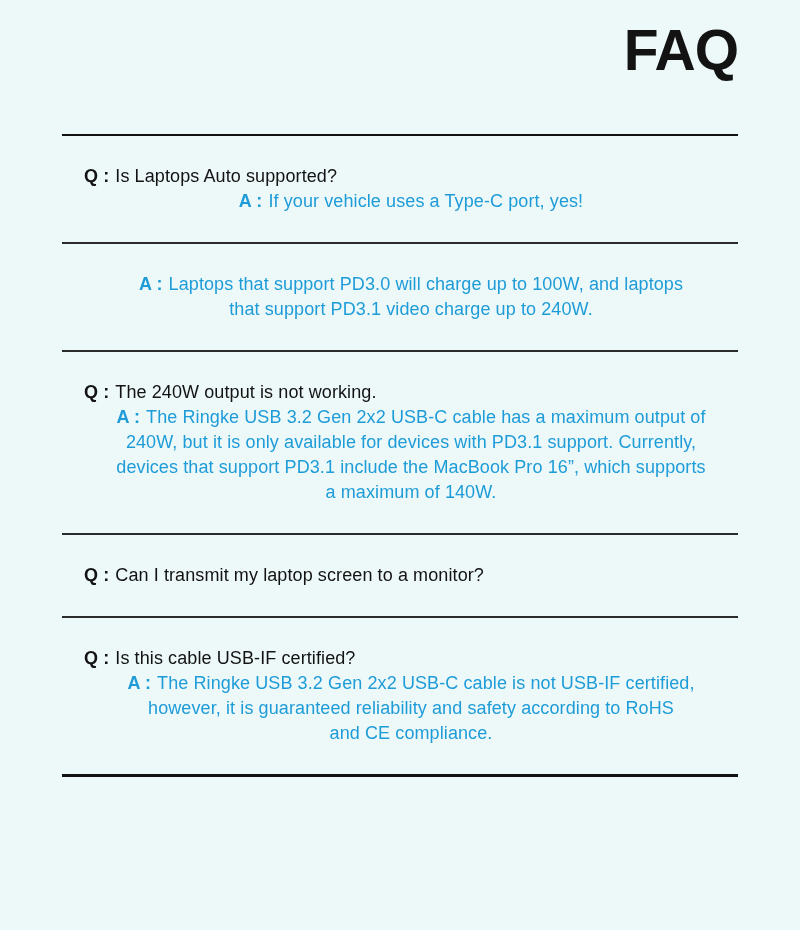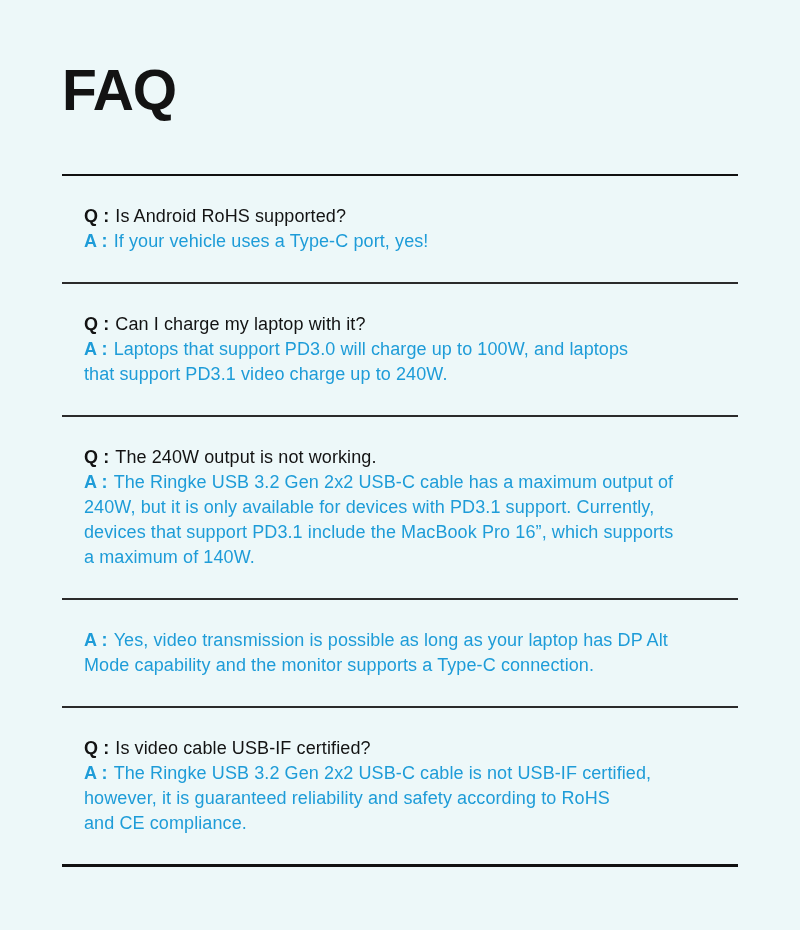--- a/index.html
+++ b/index.html
@@ -21,8 +21,8 @@
     overflow: hidden;
   }
   .page-title {
-    margin-top: 60px;
-    text-align: left;
+    margin-top: 20px;
+    text-align: right;
     font-size: 57px;
     line-height: 60px;
     font-weight: 800;

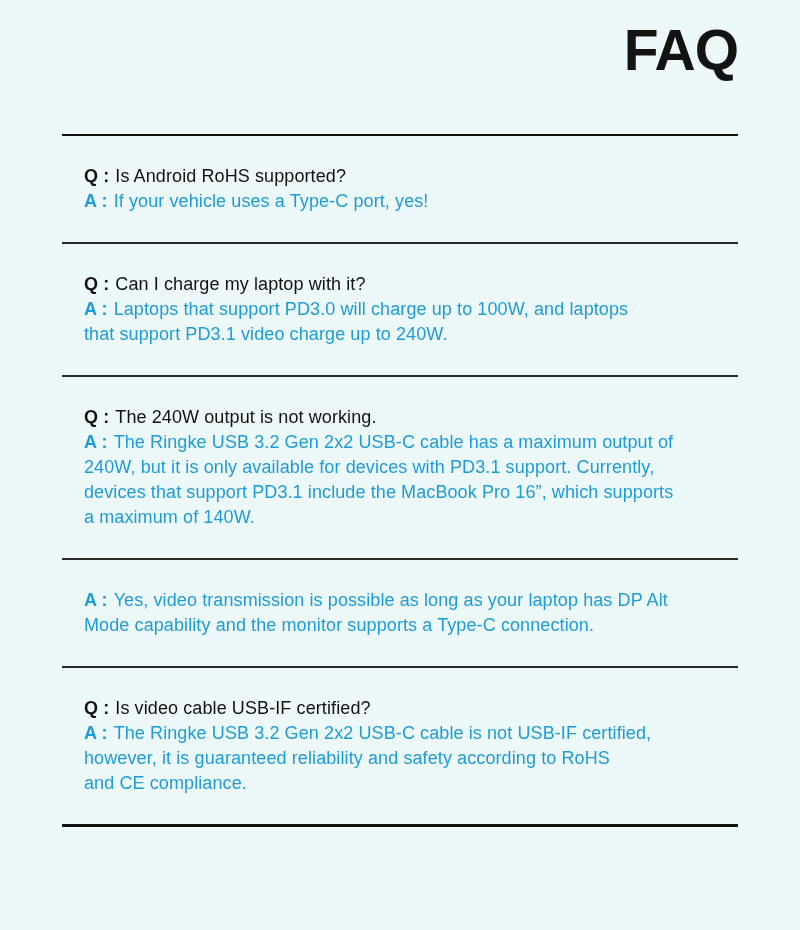--- a/index.html
+++ b/index.html
@@ -59,7 +59,7 @@
   <hr class="rule rule-top">
 
   <section class="faq-item">
-    <p class="q-line"><b class="prefix">Q :</b><span class="q-text">Is Android RoHS supported?</span></p>
+    <p class="q-line"><b class="prefix">Q :</b><span class="q-text">Is Laptops Auto supported?</span></p>
     <p class="a-line"><b class="prefix">A :</b><span class="a-text">If your vehicle uses a Type-C port, yes!</span></p>
   </section>
 

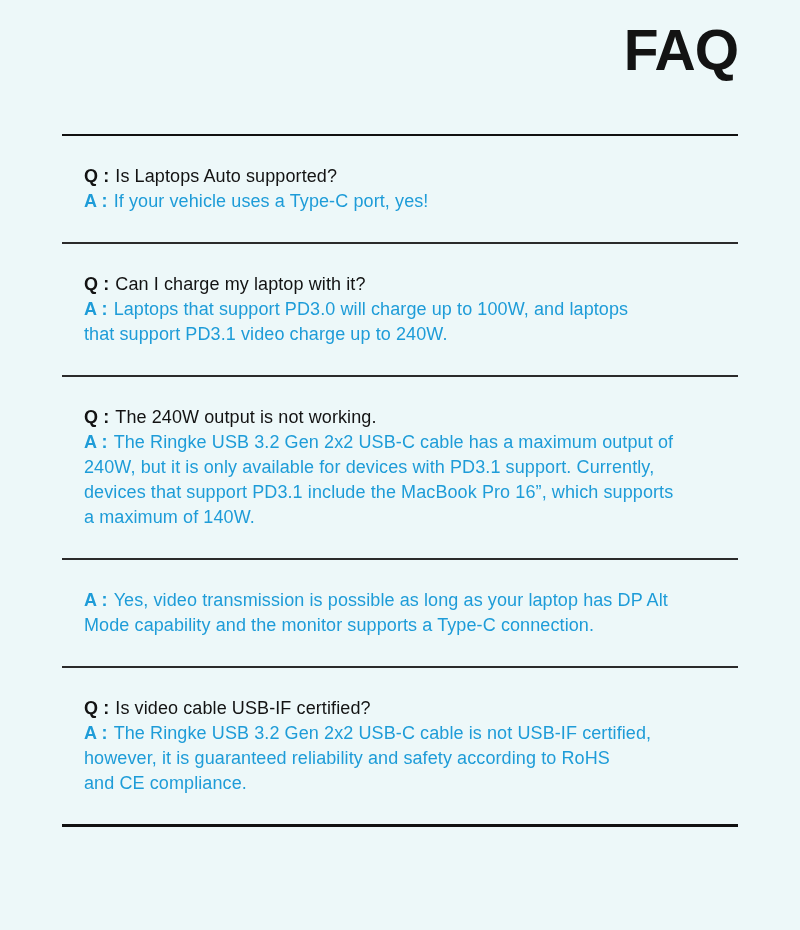--- a/index.html
+++ b/index.html
@@ -44,7 +44,7 @@
     letter-spacing: 0.1px;
   }
   .q-line { color: var(--text-black); }
-  .a-line { color: var(--accent-blue); }
+  .a-line { color: var(--accent-blue); text-align: center; }
   .prefix { font-weight: 700; margin-right: 6px; }
   .q-text { color: var(--text-black); }
   .a-text { color: var(--accent-blue); white-space: pre-line; }

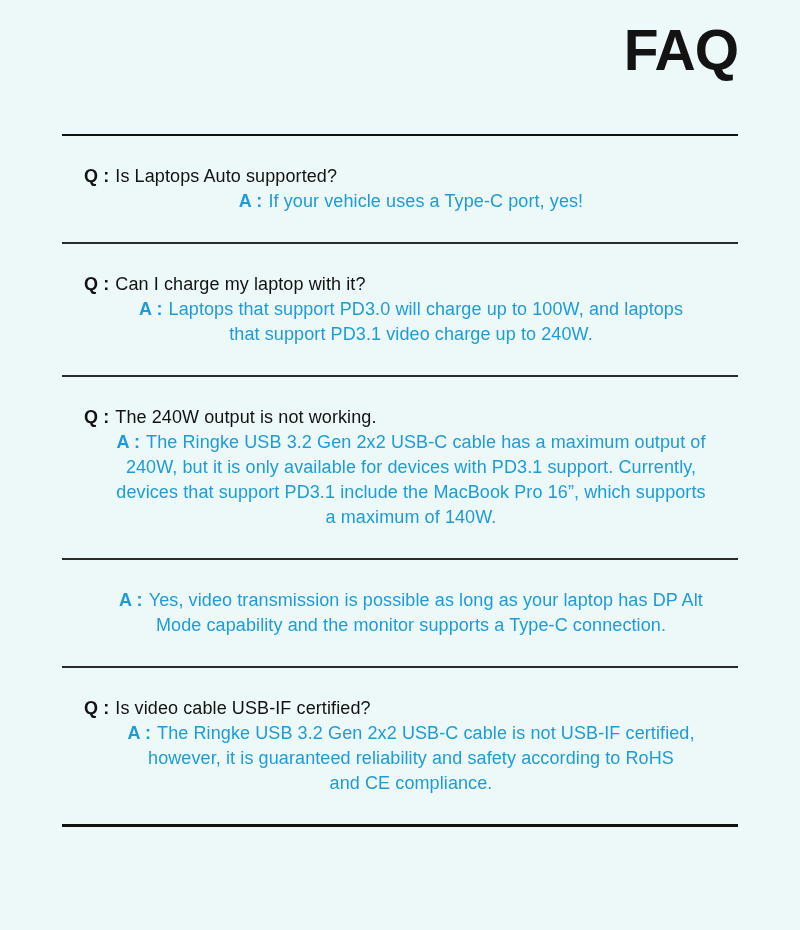--- a/index.html
+++ b/index.html
@@ -66,7 +66,6 @@
   <hr class="rule divider">
 
   <section class="faq-item">
-    <p class="q-line"><b class="prefix">Q :</b><span class="q-text">Can I charge my laptop with it?</span></p>
     <p class="a-line"><b class="prefix">A :</b><span class="a-text">Laptops that support PD3.0 will charge up to 100W, and laptops
 that support PD3.1 video charge up to 240W.</span></p>
   </section>

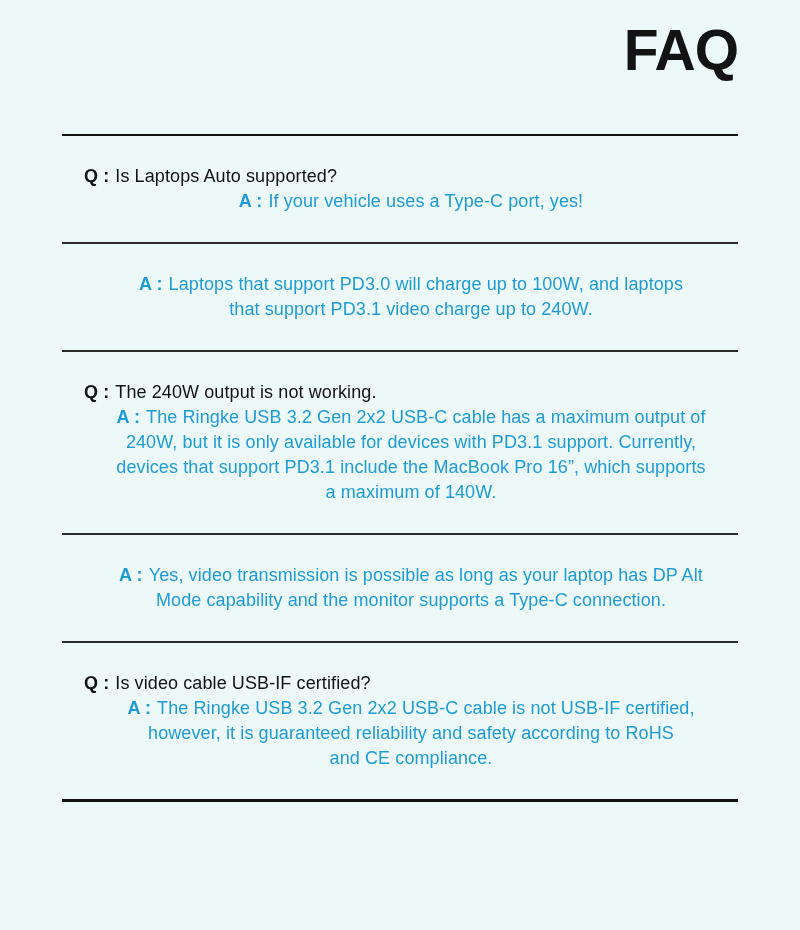--- a/index.html
+++ b/index.html
@@ -83,6 +83,7 @@
   <hr class="rule divider">
 
   <section class="faq-item">
+    <p class="q-line"><b class="prefix">Q :</b><span class="q-text">Can I transmit my laptop screen to a monitor?</span></p>
     <p class="a-line"><b class="prefix">A :</b><span class="a-text">Yes, video transmission is possible as long as your laptop has DP Alt
 Mode capability and the monitor supports a Type-C connection.</span></p>
   </section>

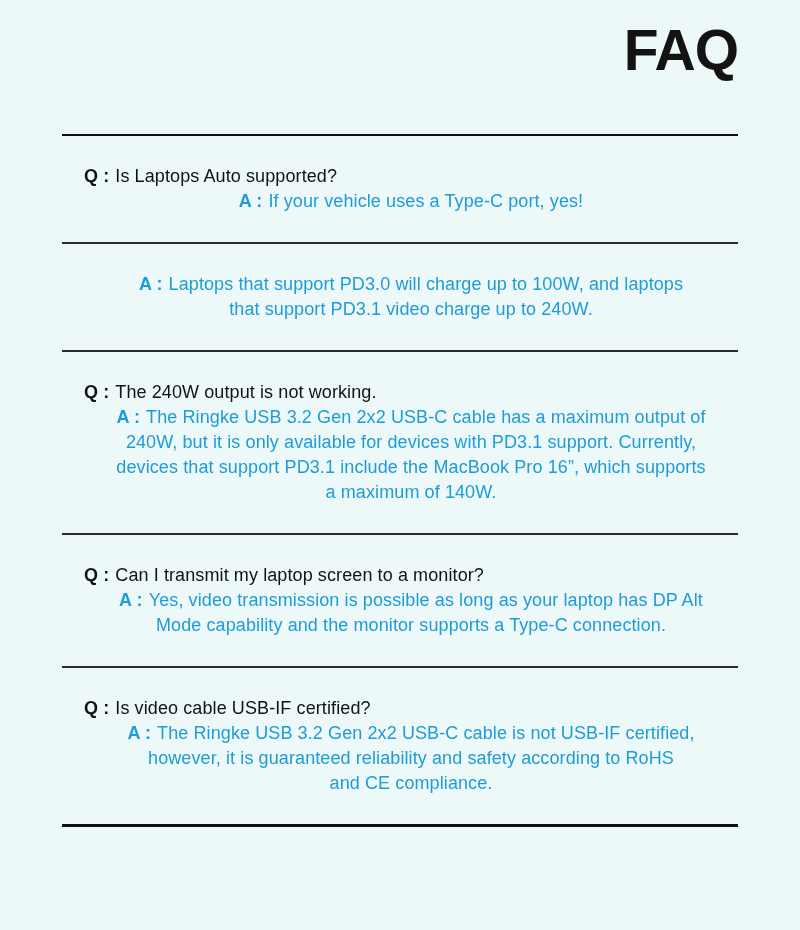--- a/index.html
+++ b/index.html
@@ -84,8 +84,6 @@
 
   <section class="faq-item">
     <p class="q-line"><b class="prefix">Q :</b><span class="q-text">Can I transmit my laptop screen to a monitor?</span></p>
-    <p class="a-line"><b class="prefix">A :</b><span class="a-text">Yes, video transmission is possible as long as your laptop has DP Alt
-Mode capability and the monitor supports a Type-C connection.</span></p>
   </section>
 
   <hr class="rule divider">

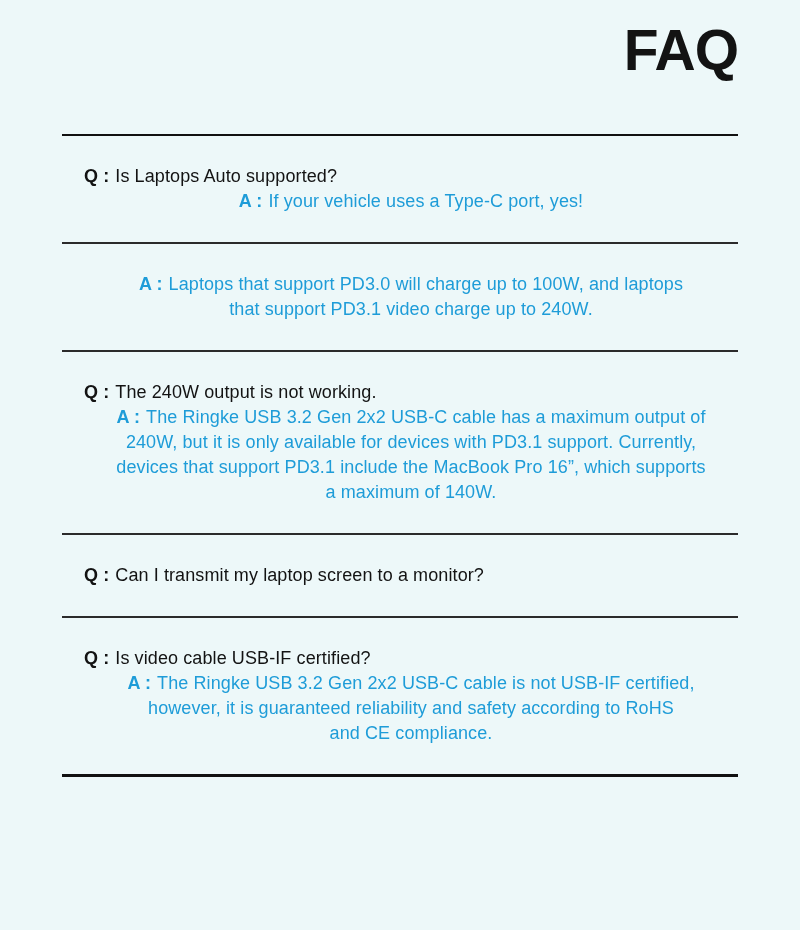--- a/index.html
+++ b/index.html
@@ -89,7 +89,7 @@
   <hr class="rule divider">
 
   <section class="faq-item">
-    <p class="q-line"><b class="prefix">Q :</b><span class="q-text">Is video cable USB-IF certified?</span></p>
+    <p class="q-line"><b class="prefix">Q :</b><span class="q-text">Is this cable USB-IF certified?</span></p>
     <p class="a-line"><b class="prefix">A :</b><span class="a-text">The Ringke USB 3.2 Gen 2x2 USB-C cable is not USB-IF certified,
 however, it is guaranteed reliability and safety according to RoHS
 and CE compliance.</span></p>

